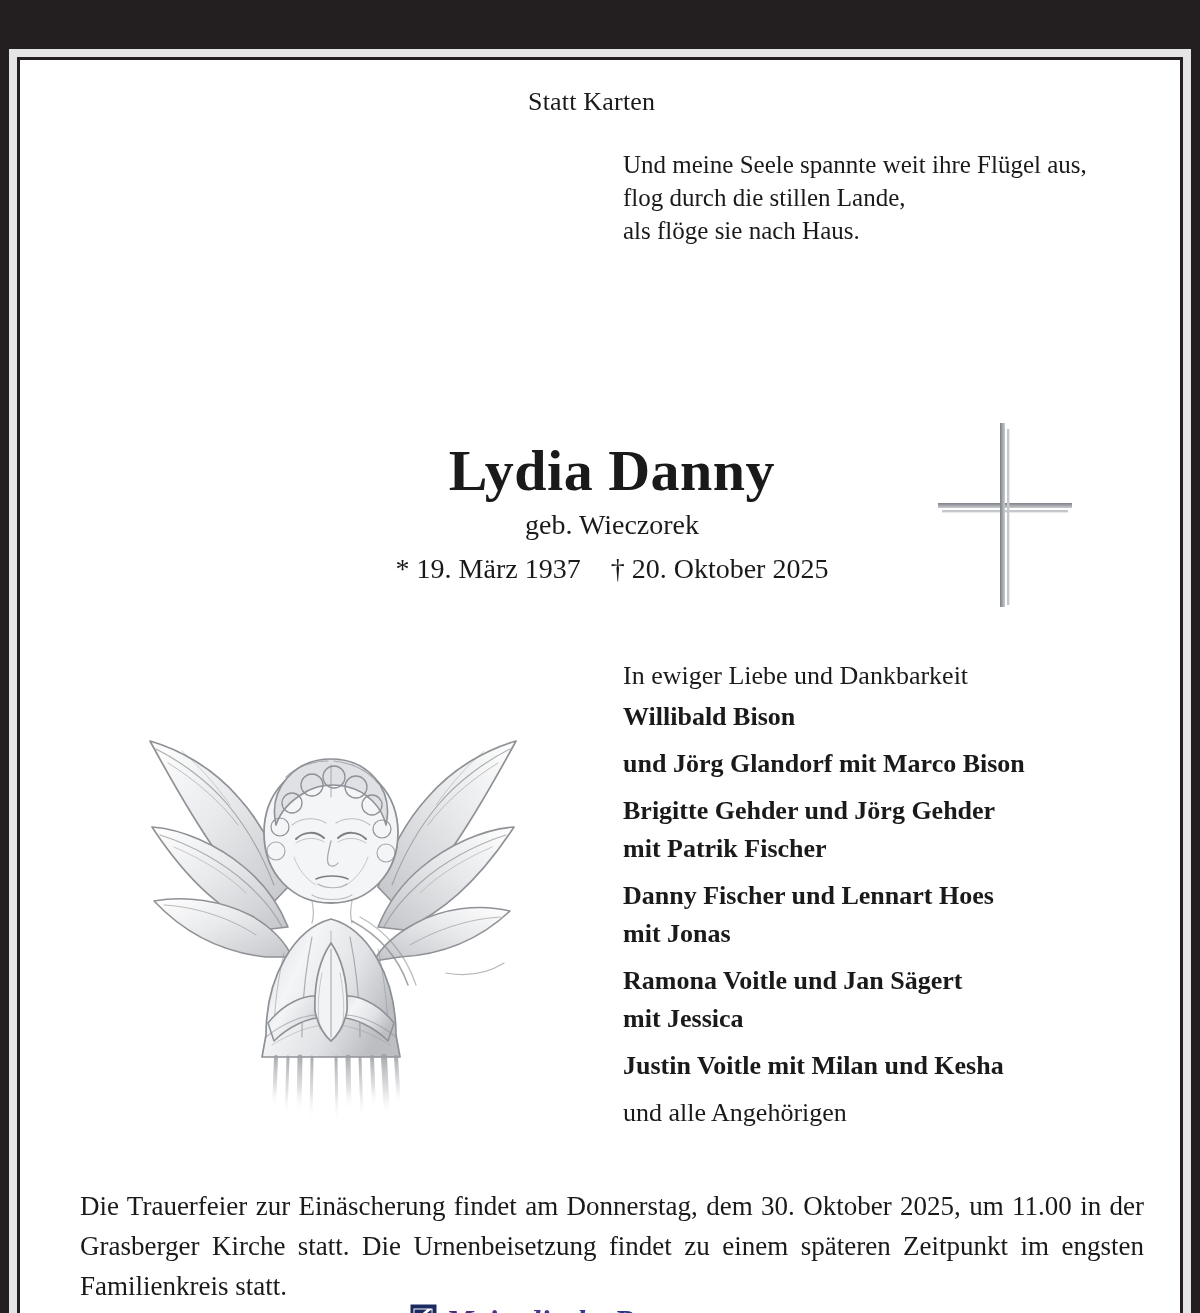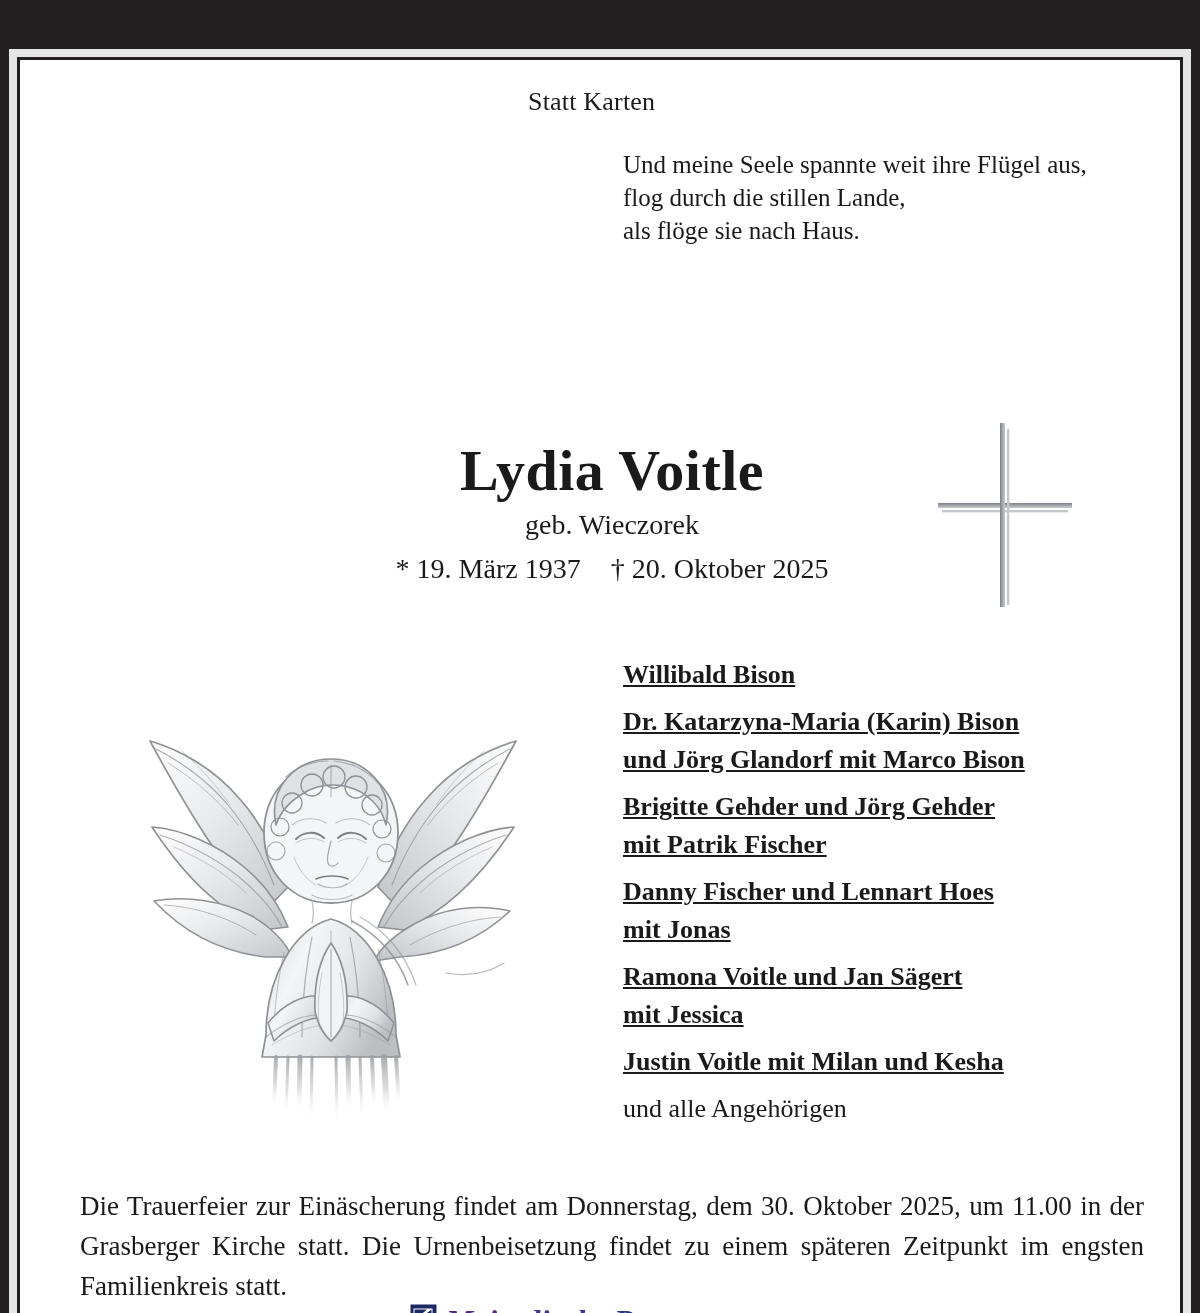--- a/index.html
+++ b/index.html
@@ -208,7 +208,7 @@
 
 
         <div class="abs" id="name-block">
-          <div id="deceased-name">Lydia Voitle</div>
+          <div id="deceased-name">Lydia Danny</div>
           <div id="maiden-name">geb. Wieczorek</div>
           <div id="life-dates">
             <span>* 19. März 1937</span>

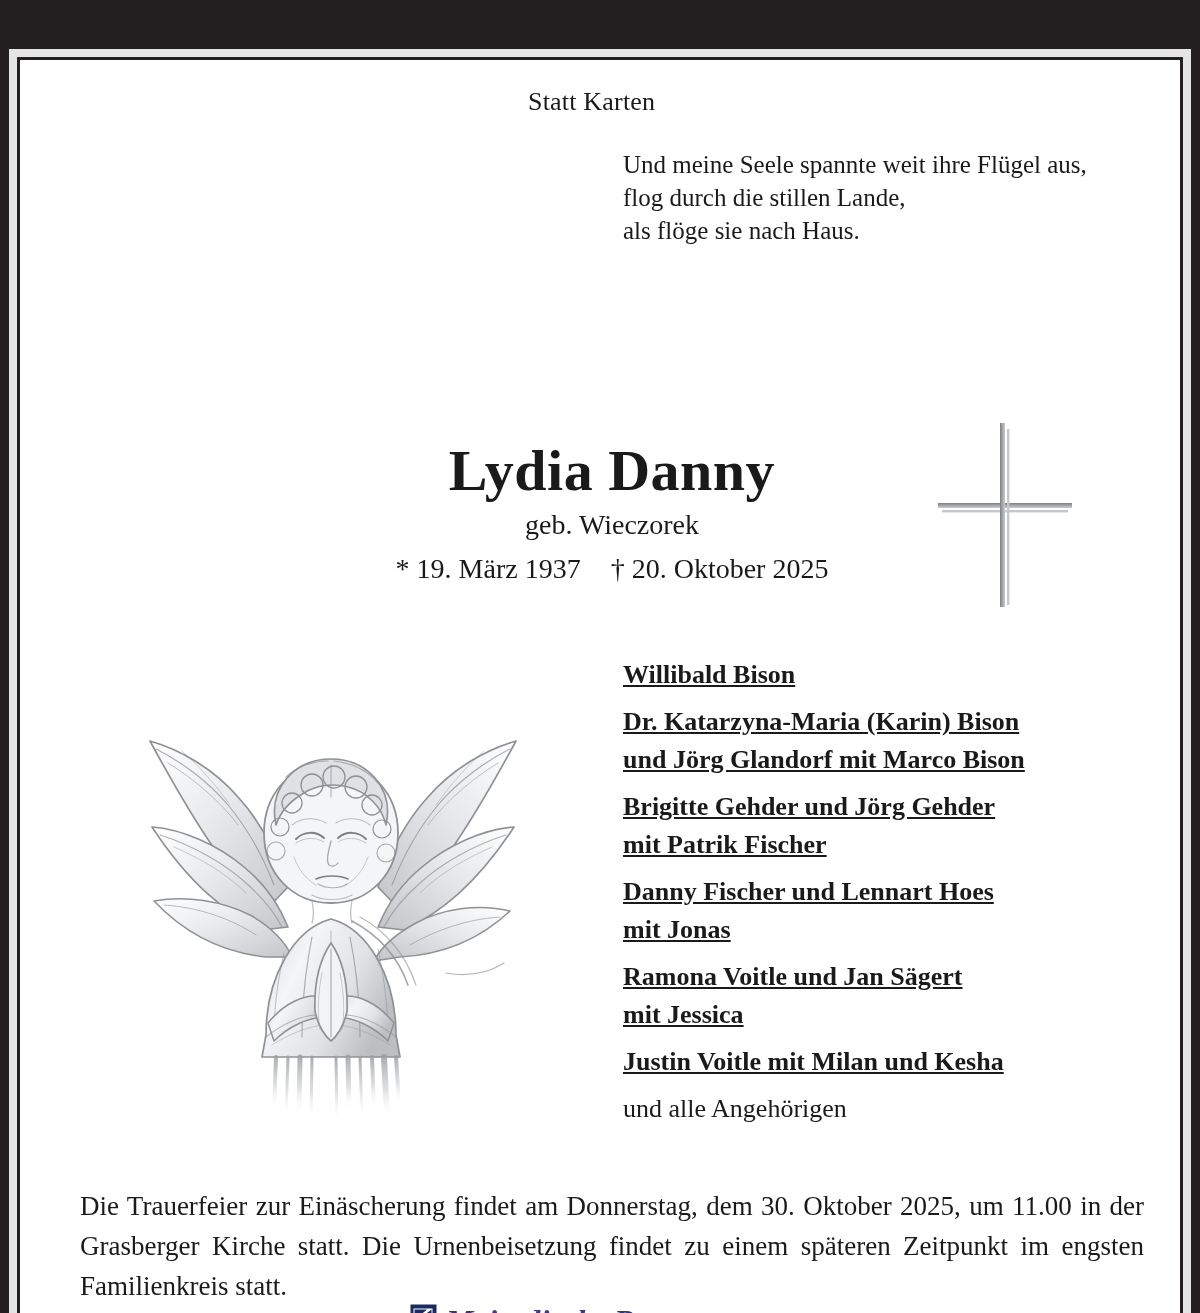--- a/index.html
+++ b/index.html
@@ -380,6 +380,7 @@
         </svg>
 
         <div class="abs" id="survivors">
+          <div id="survivors-intro">In ewiger Liebe und Dankbarkeit</div>
 
           <div class="survivor-entry">
             <span class="sline">Willibald Bison</span>

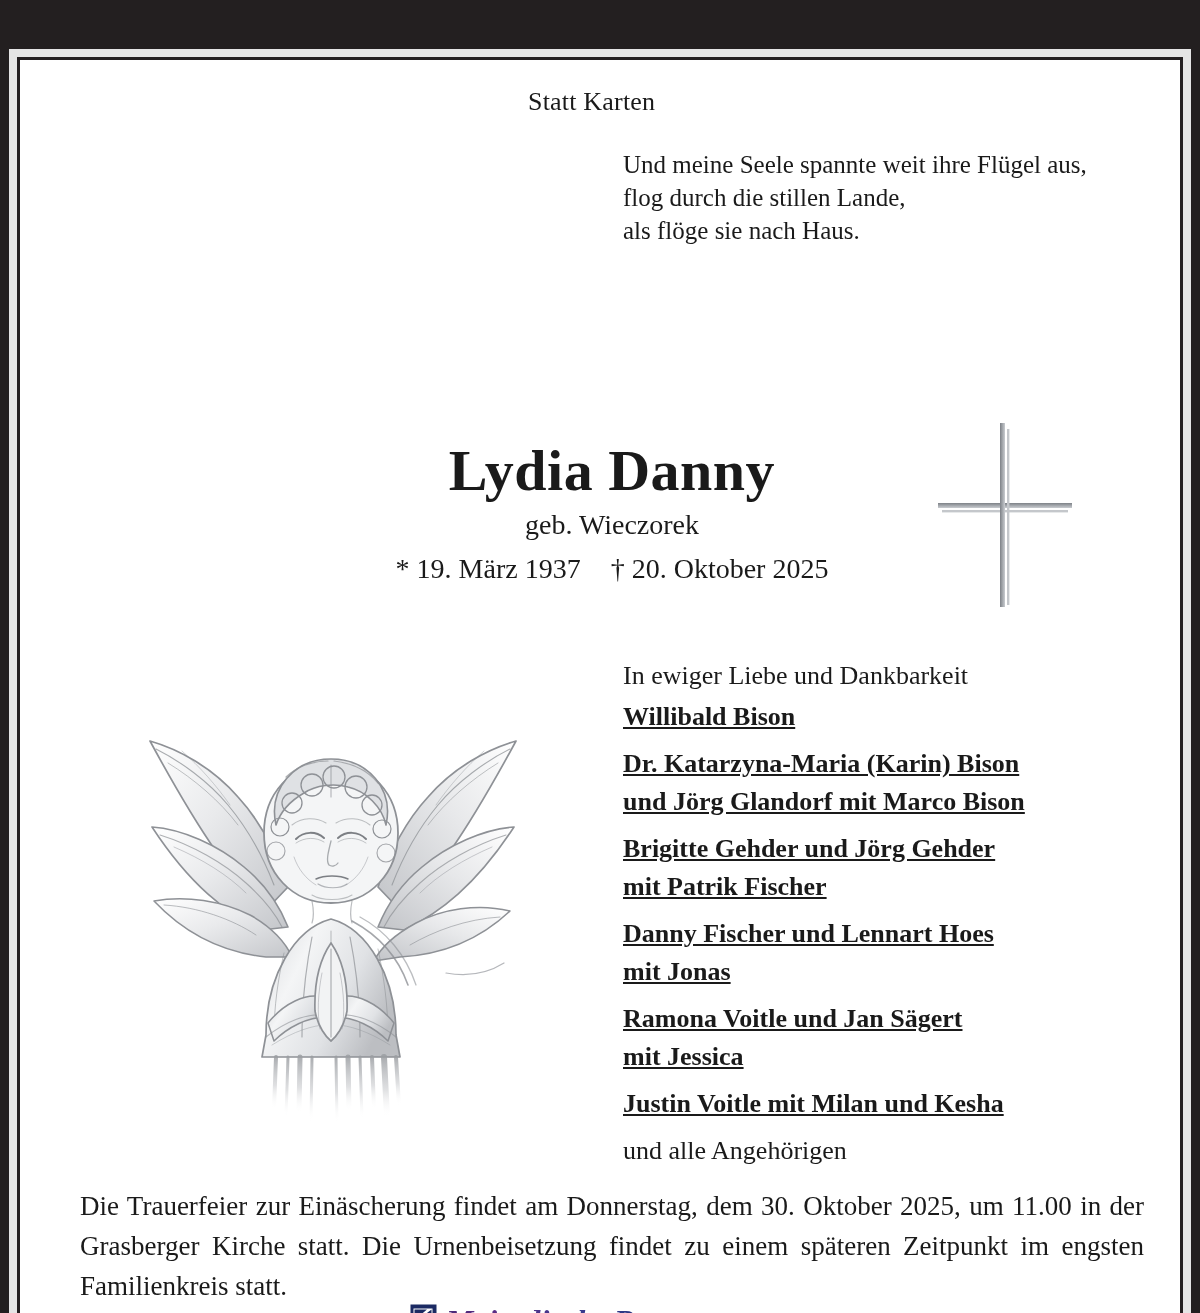--- a/index.html
+++ b/index.html
@@ -137,7 +137,6 @@
     font-weight: bold;
     line-height: 38px;
     margin-bottom: 9px;
-    text-decoration: underline;
   }
   .survivor-entry .sline { display: block; white-space: nowrap; }
   #survivors-closing {

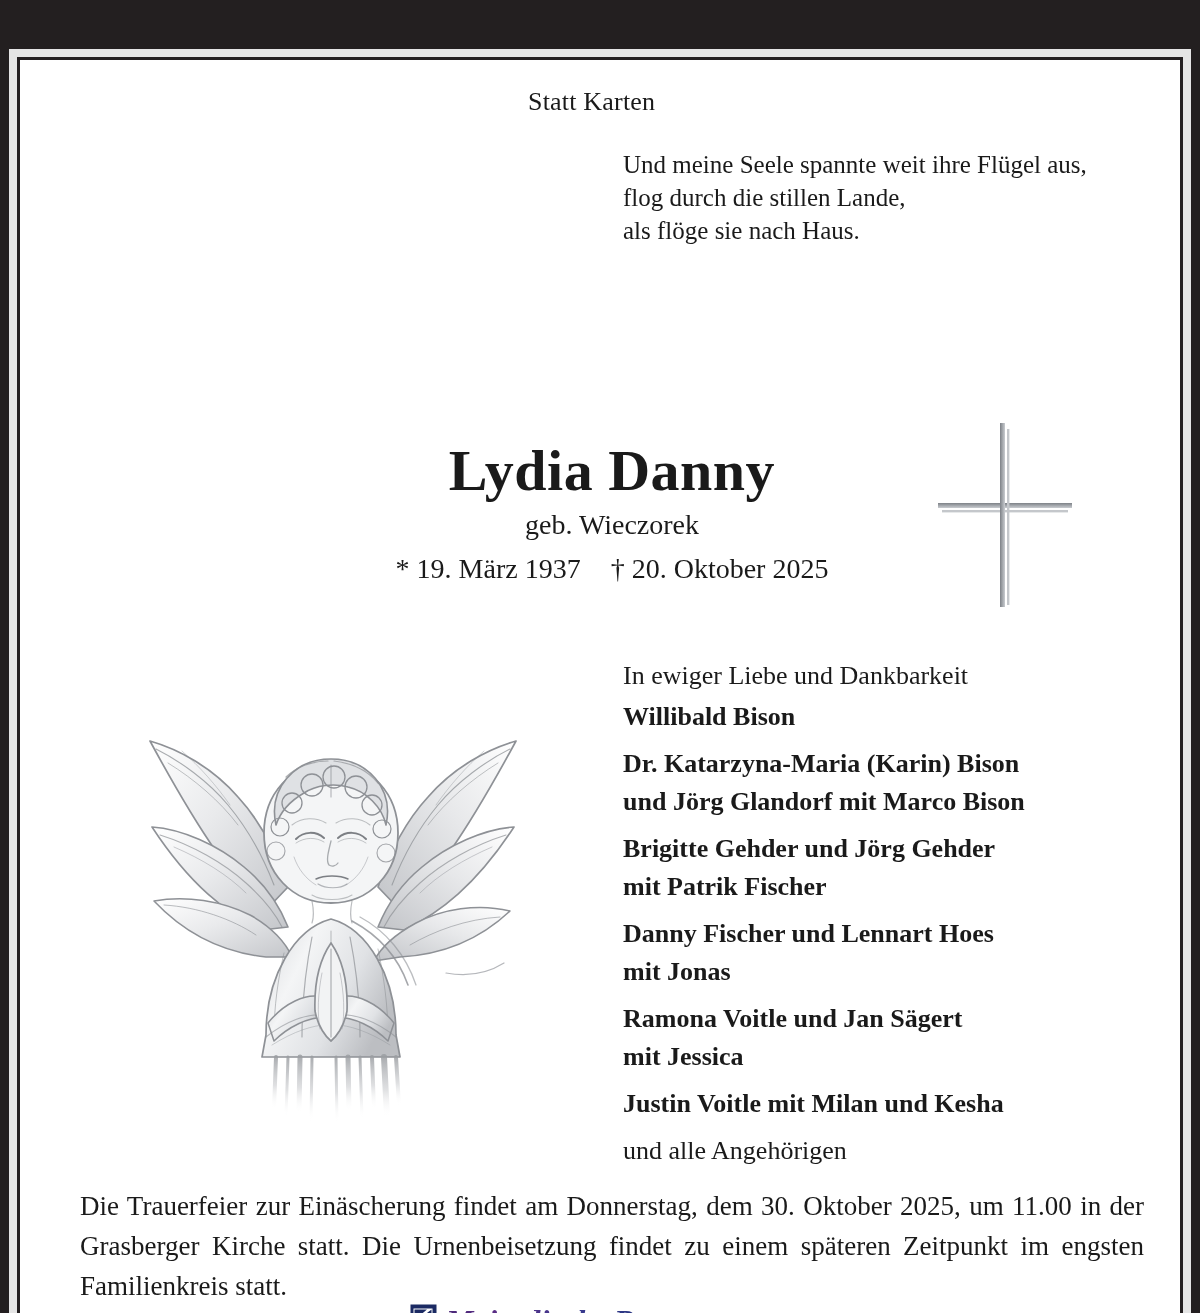--- a/index.html
+++ b/index.html
@@ -385,7 +385,6 @@
             <span class="sline">Willibald Bison</span>
           </div>
           <div class="survivor-entry">
-            <span class="sline">Dr. Katarzyna-Maria (Karin) Bison</span>
             <span class="sline">und Jörg Glandorf mit Marco Bison</span>
           </div>
           <div class="survivor-entry">

